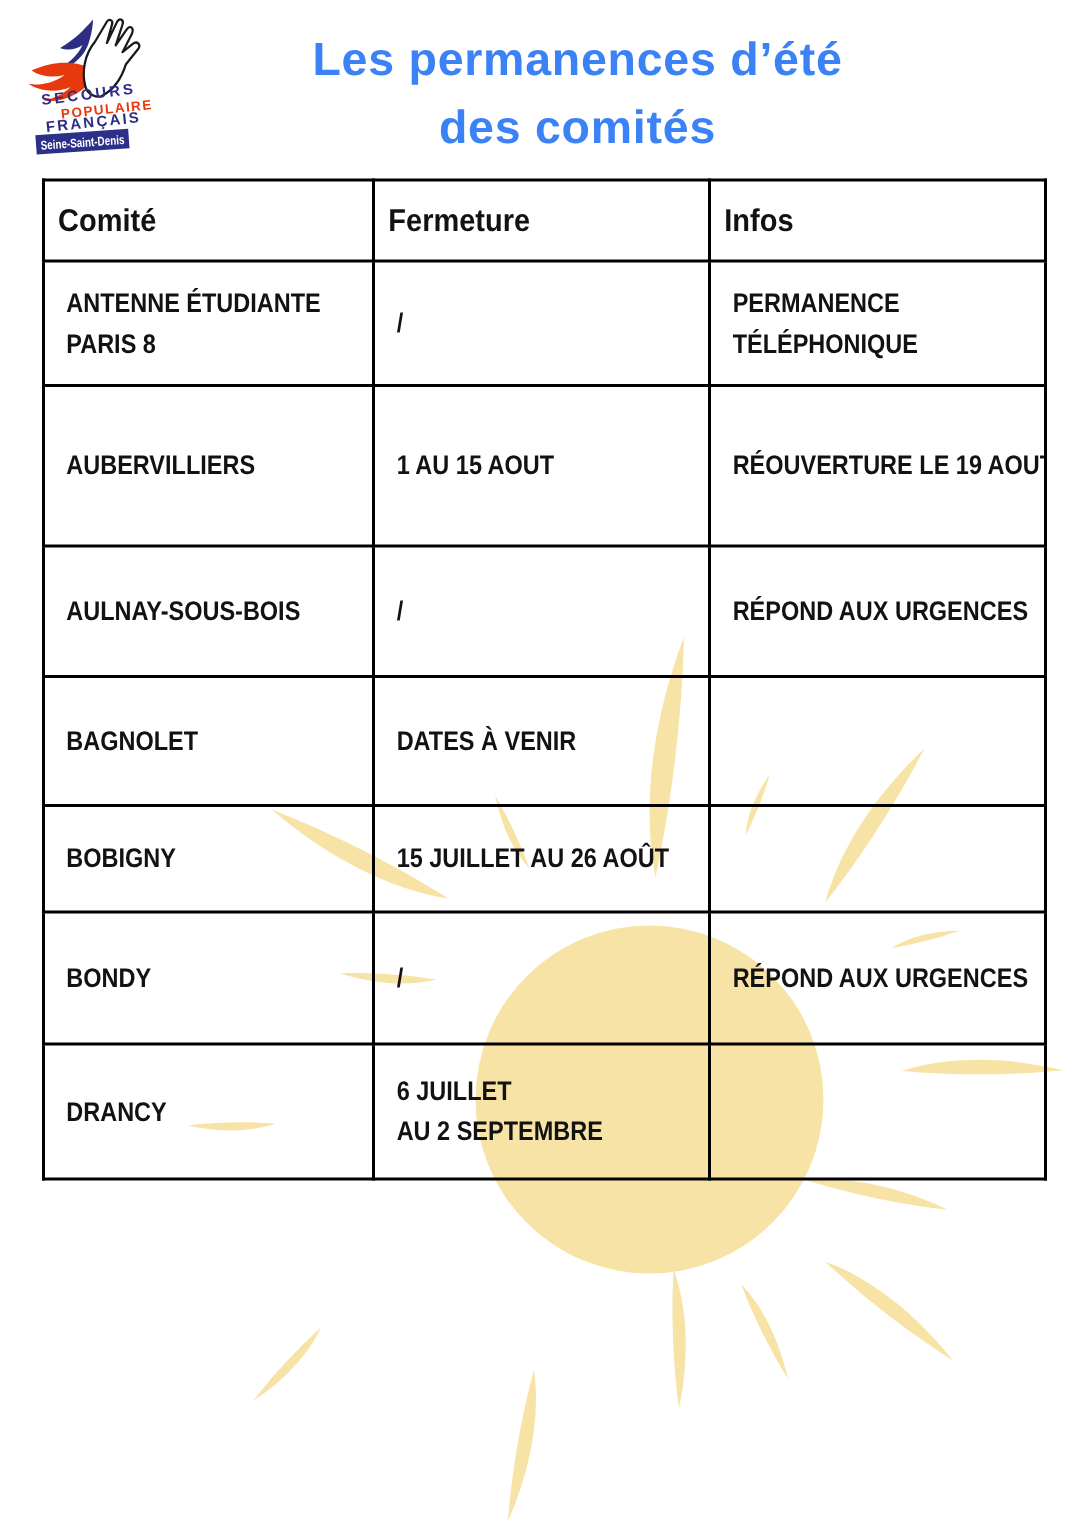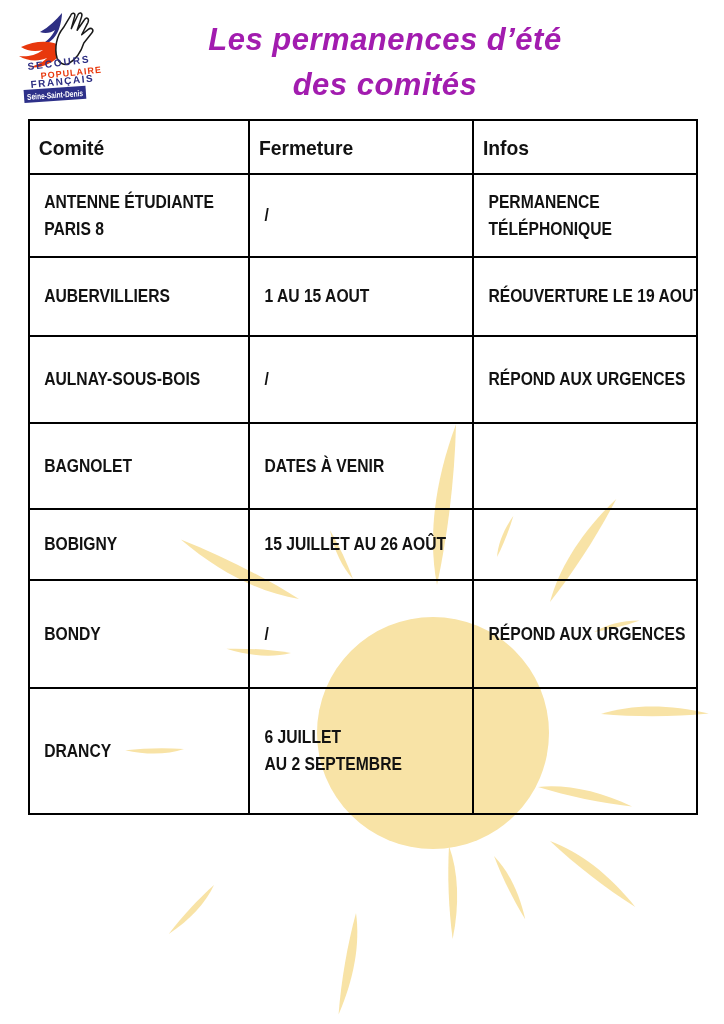--- a/index.html
+++ b/index.html
@@ -12,7 +12,7 @@
   .title{
     position:absolute;left:130px;top:17px;width:510px;z-index:2;
     text-align:center;font-weight:bold;font-size:31px;line-height:45px;
-    color:#a21caf;letter-spacing:.5px;font-style:italic;
+    color:#3b82f6;letter-spacing:.5px;
   }
   table.sched{
     position:absolute;left:28px;top:119px;z-index:1;

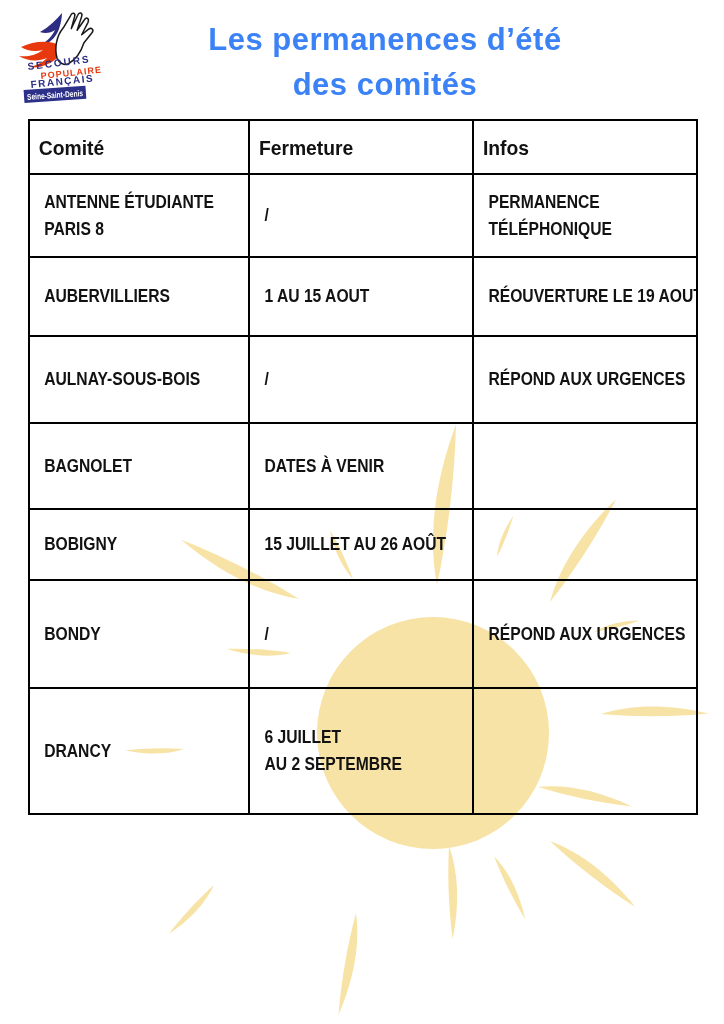--- a/index.html
+++ b/index.html
@@ -28,7 +28,7 @@
   }
   tr.hrow .ct{font-size:21px;transform:scaleX(.92);}
   tr.hrow{height:54px;}
-  tr.r1{height:83px;} tr.r2{height:79px;margin-left:24px;} tr.r3{height:87px;margin-top:47px;}
+  tr.r1{height:83px;} tr.r2{height:107px;margin-left:24px;} tr.r3{height:87px;margin-top:47px;}
   tr.r4{height:86px;}  tr.r5{height:89px;} tr.r6{height:71px;}
   tr.r7{height:108px;}  tr.r8{height:126px;} tr.r9{height:84px;}
 </style>

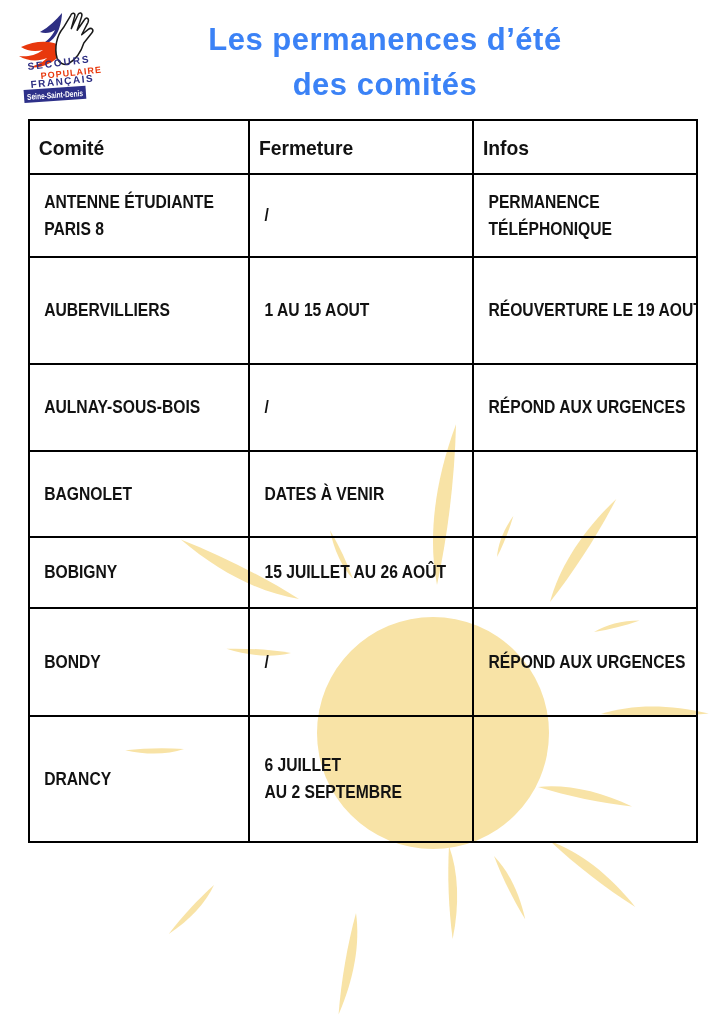--- a/index.html
+++ b/index.html
@@ -30,7 +30,7 @@
   tr.hrow{height:54px;}
   tr.r1{height:83px;} tr.r2{height:107px;margin-left:24px;} tr.r3{height:87px;margin-top:47px;}
   tr.r4{height:86px;}  tr.r5{height:89px;} tr.r6{height:71px;}
-  tr.r7{height:108px;}  tr.r8{height:126px;} tr.r9{height:84px;}
+  tr.r7{height:88px;}  tr.r8{height:126px;} tr.r9{height:84px;}
 </style>
 </head>
 <body>

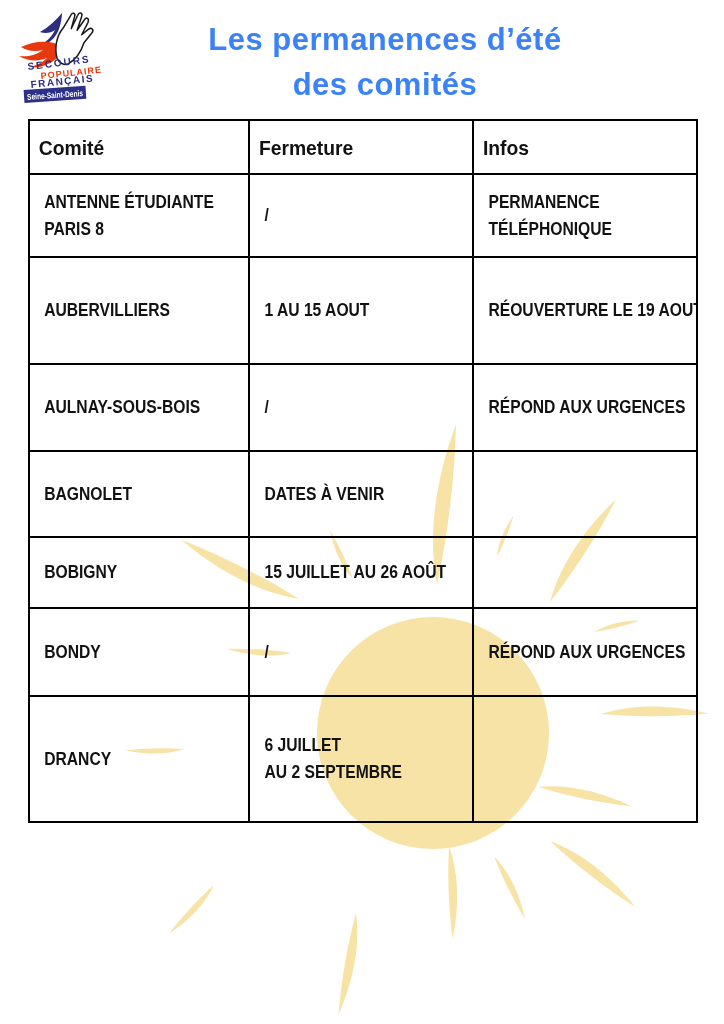--- a/index.html
+++ b/index.html
@@ -30,7 +30,7 @@
   tr.hrow{height:54px;}
   tr.r1{height:83px;} tr.r2{height:107px;margin-left:24px;} tr.r3{height:87px;margin-top:47px;}
   tr.r4{height:86px;}  tr.r5{height:89px;} tr.r6{height:71px;}
-  tr.r7{height:88px;}  tr.r8{height:126px;} tr.r9{height:84px;}
+  tr.r7{height:88px;}  tr.r8{height:90px;} tr.r9{height:84px;}
 </style>
 </head>
 <body>

